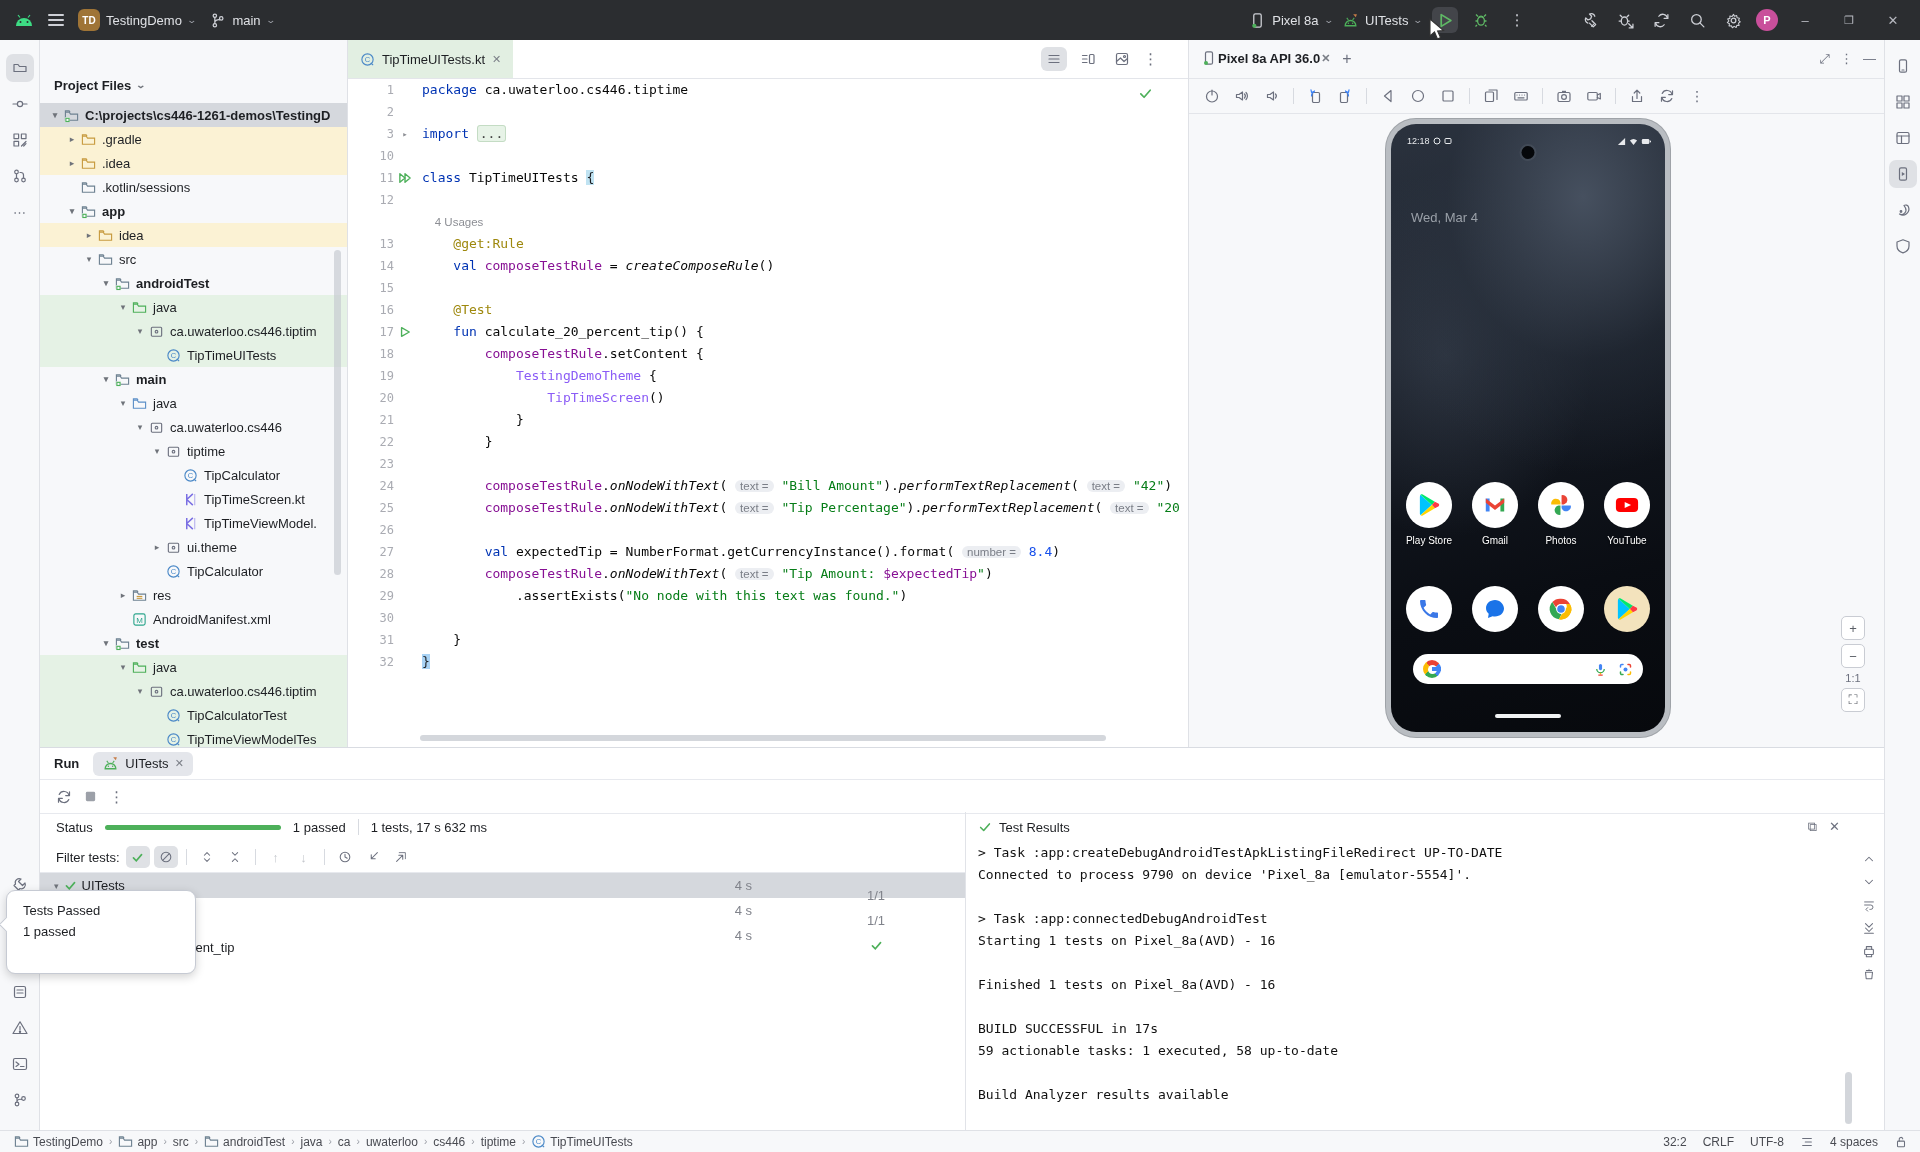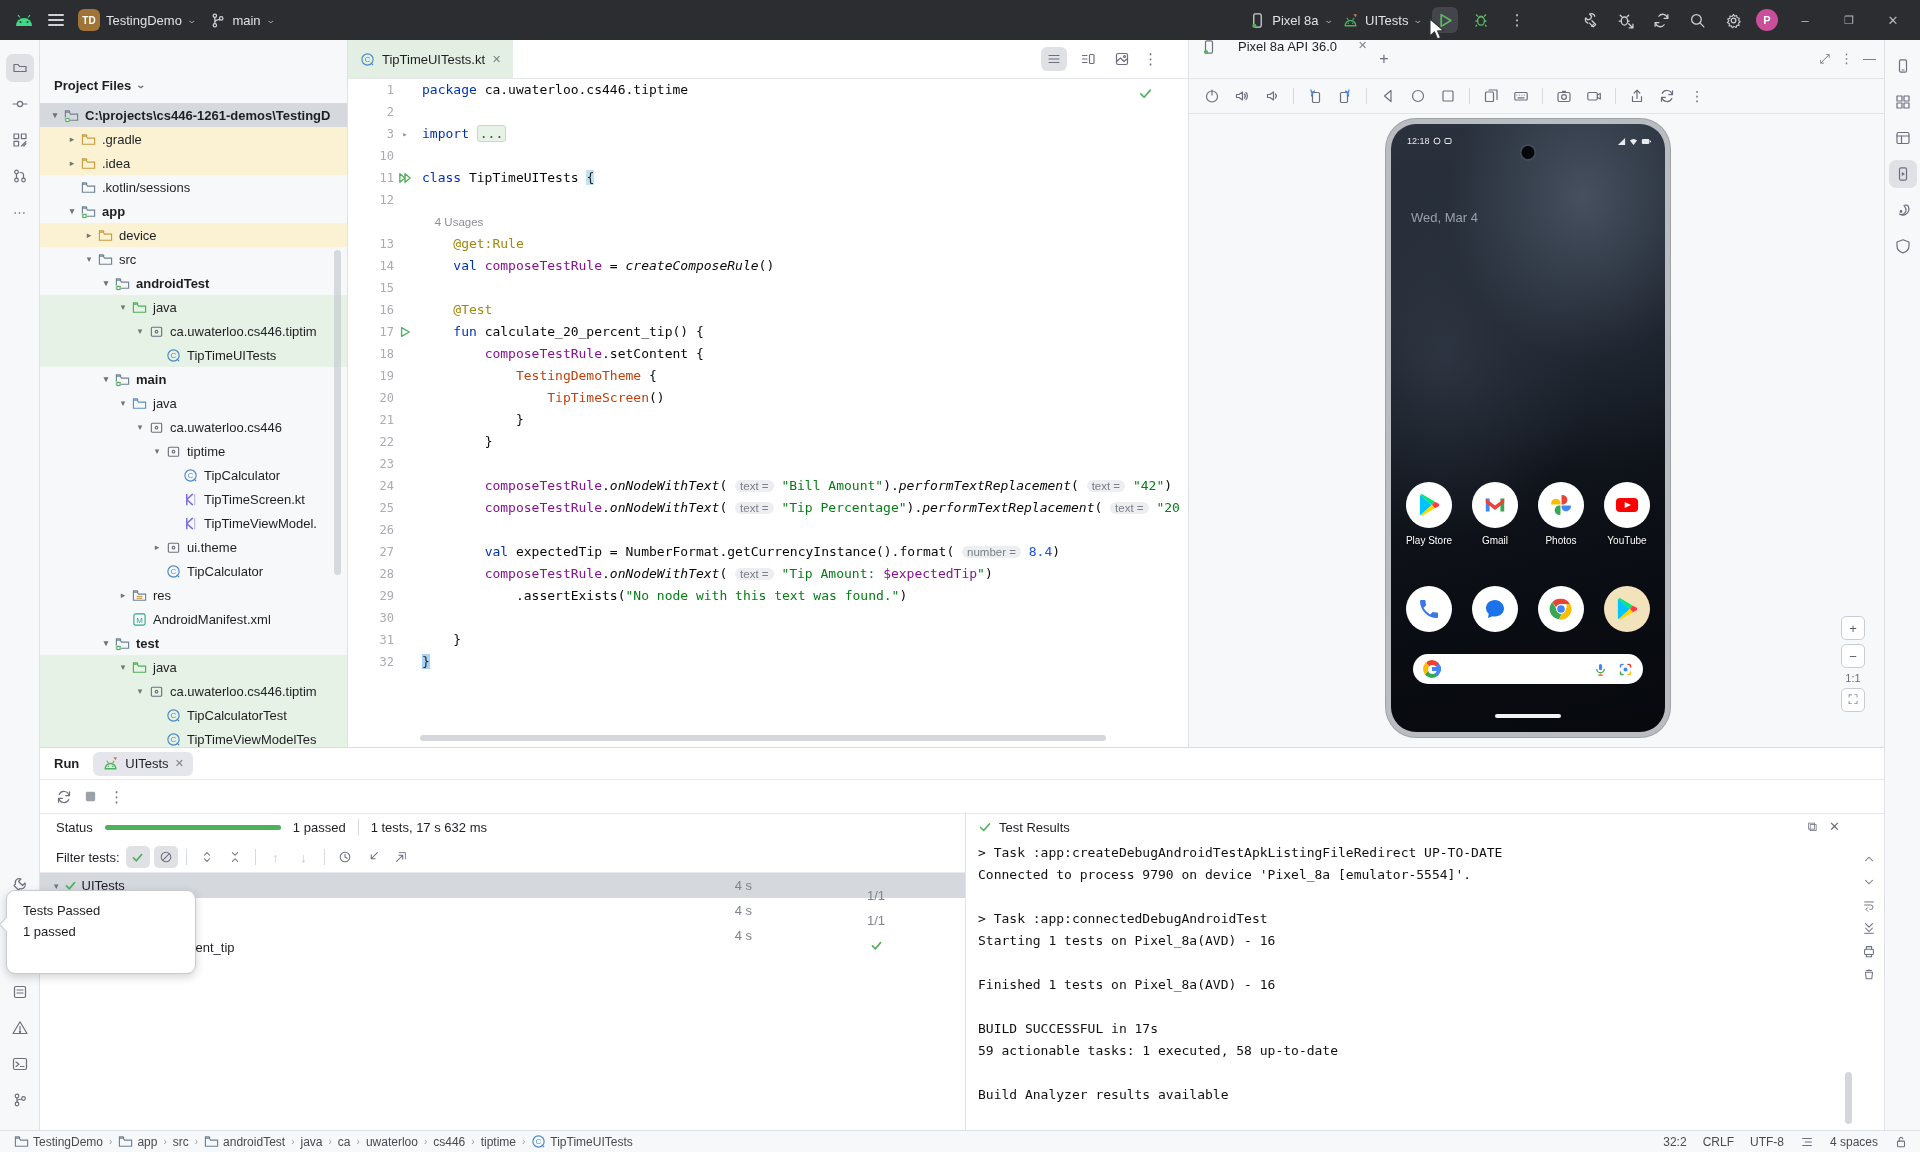--- a/index.html
+++ b/index.html
@@ -62,7 +62,7 @@
   
   #device{left:1188px;top:40px;width:696px;height:707px;background:#f7f8fa;border-left:1px solid #dfe1e6;box-sizing:border-box;}
   #dev-tabs{height:38px;border-bottom:1px solid #e3e5ea;display:flex;align-items:center;padding-left:12px;gap:8px;position:relative;}
-  #dev-tab{display:flex;gap:21px;height:38px;border-bottom:2px solid transparent;}
+  #dev-tab{display:flex;align-items:center;gap:1px;height:38px;border-bottom:2px solid transparent;font-weight:bold;}
   #dev-tabs .right{position:absolute;right:8px;display:flex;gap:10px;color:#6c707e;}
   #dev-toolbar{height:34px;display:flex;align-items:center;gap:4px;padding-left:10px;border-bottom:1px solid #e3e5ea;}
   .dtb-ic{width:26px;height:24px;display:flex;align-items:center;justify-content:center;border-radius:5px;}

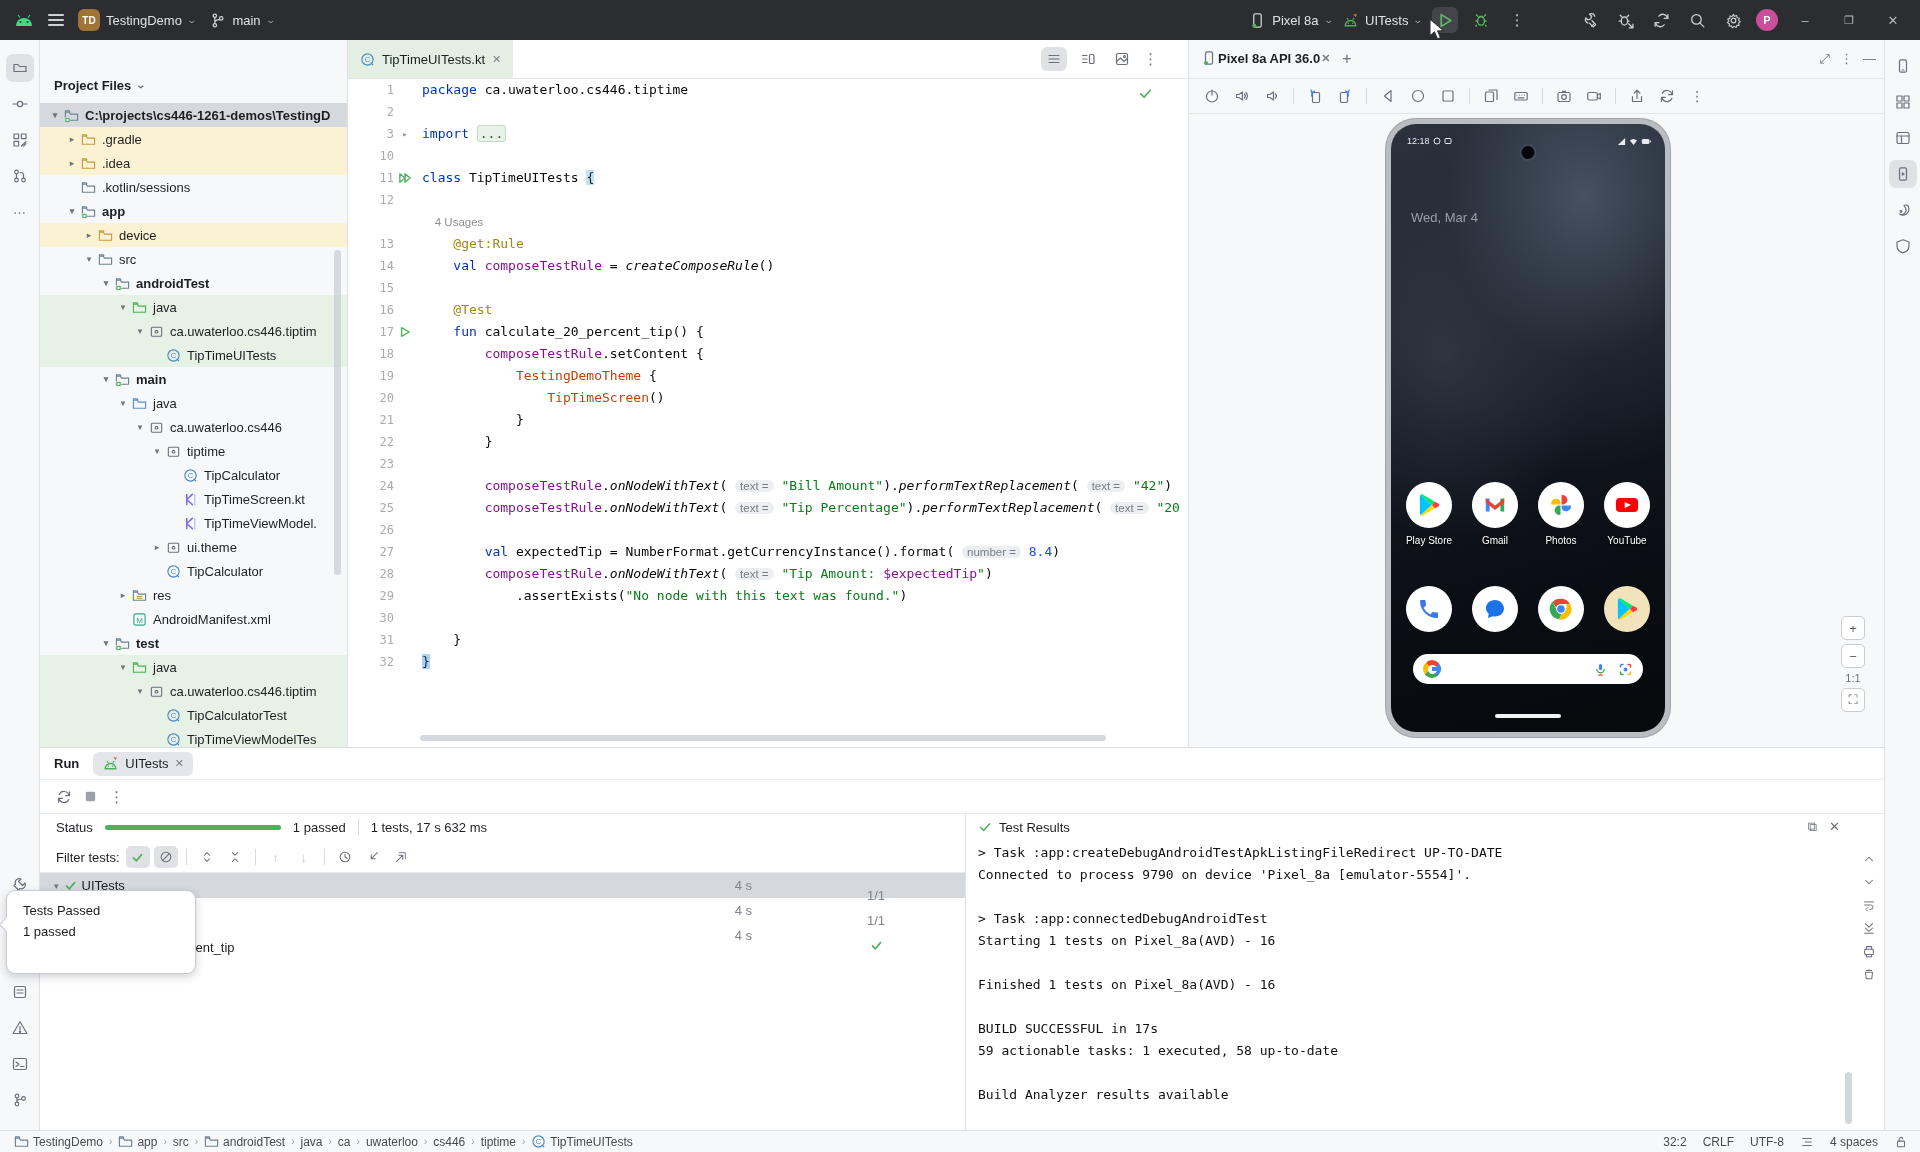--- a/index.html
+++ b/index.html
@@ -391,7 +391,7 @@
               <path d="M1.5 4.5 h4 l1.5 2 h7.5 v6.5 h-13 z M1.5 4.5 v-1.5 h4 l1 1.5"></path>
             </svg>
           </span>
-          <span>device</span>
+          <span>idea</span>
         </div>
         <div class="trow" style="padding-left: 42px;">
           <span class="arr">▾</span>

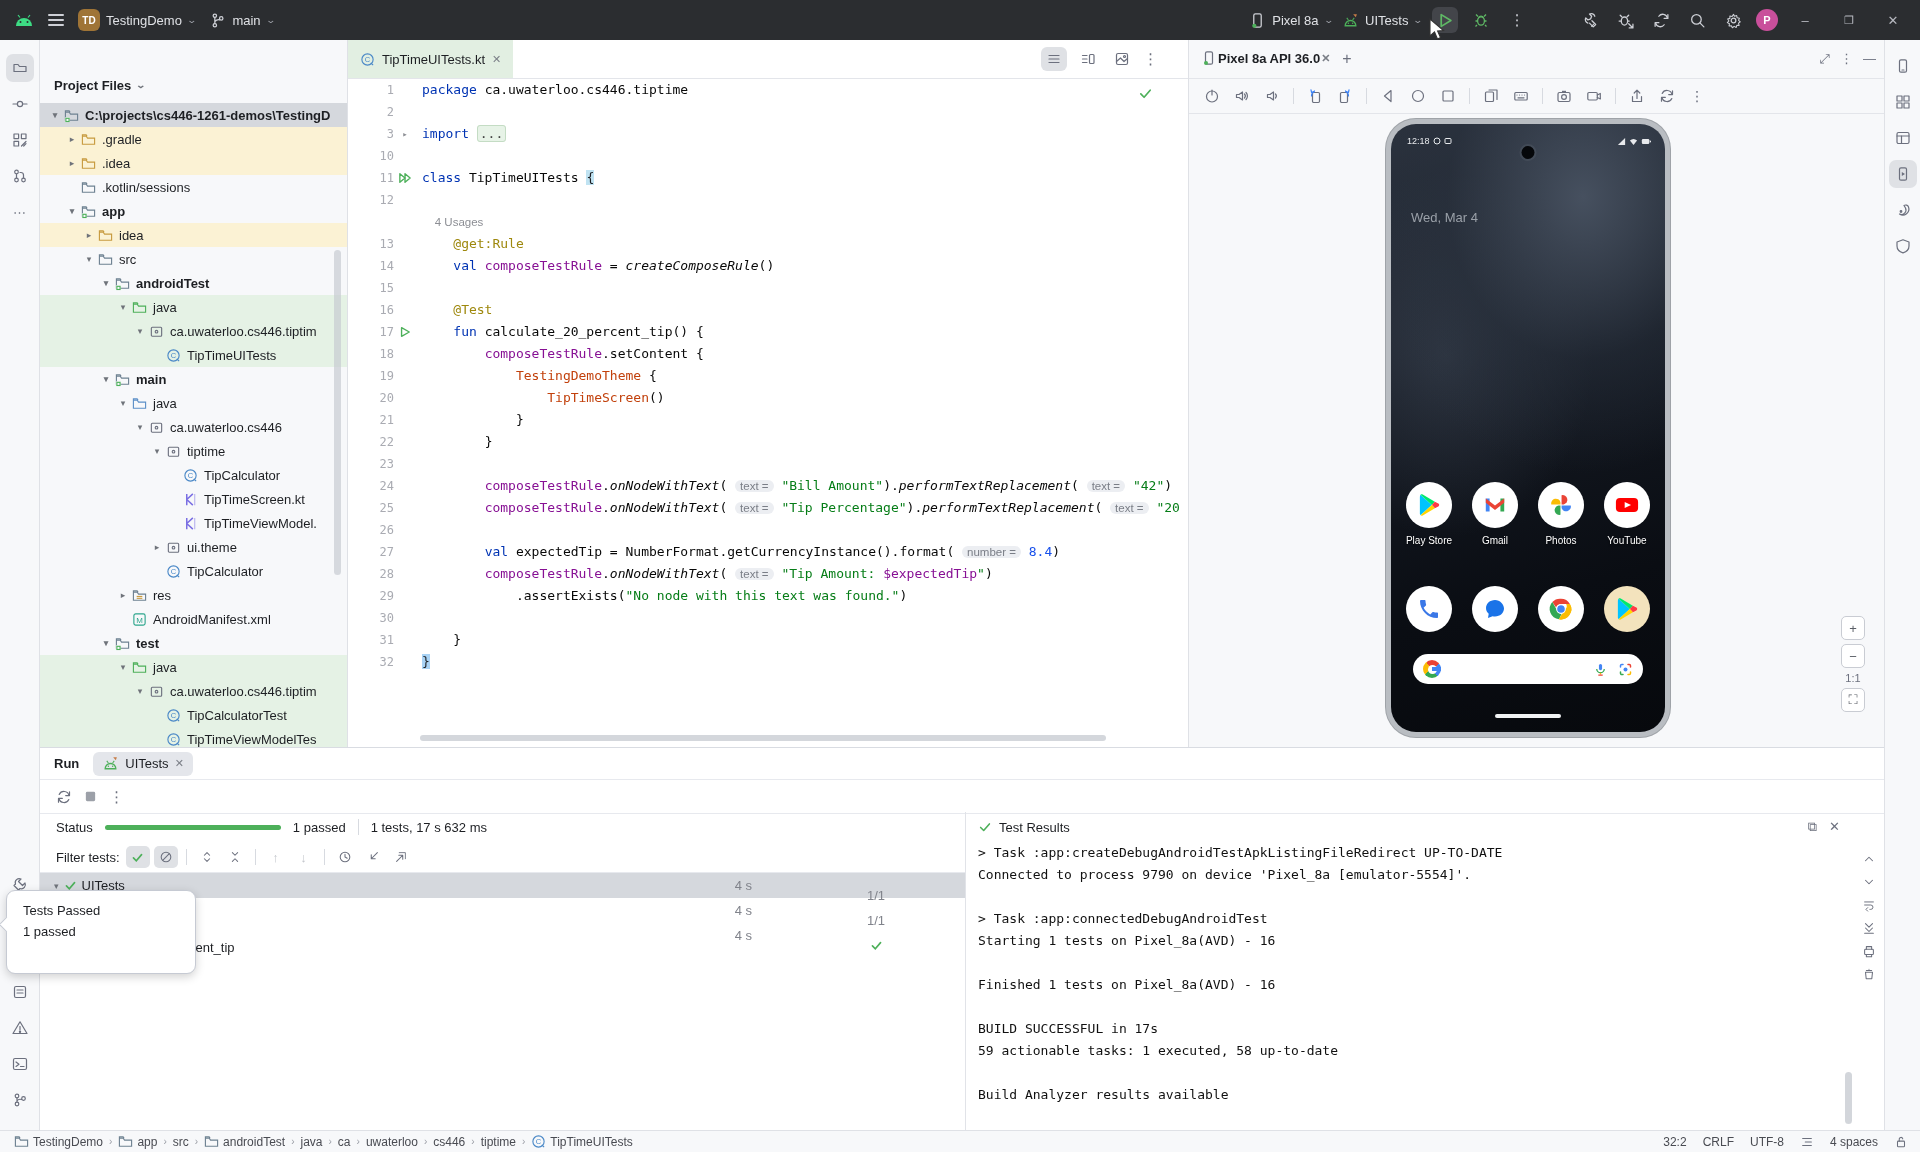--- a/index.html
+++ b/index.html
@@ -52,7 +52,7 @@
   .cl .ct{padding-left:6px;}
   .kw{color:#0033b3;} .pl{color:#080808;} .prop{color:#871094;} .str{color:#067d17;}
   .ann{color:#9e880d;} .num{color:#1750eb;} .fni{color:#080808;font-style:italic;}
-  .comp{color:#c2410c;} .svar{color:#871094;}
+  .comp{color:#8b5cf6;} .svar{color:#871094;}
   .b1{background:#c0e3f2;} .b2{background:#a9d3f5;}
   .fold{background:#e7f3e7;border:1px solid #c4dcc4;border-radius:3px;padding:0 2px;color:#444;}
   .hint{background:#eceef2;color:#7a7e87;border-radius:7px;padding:0 5px;font-size:11.5px;font-family:"Liberation Sans",sans-serif;}

